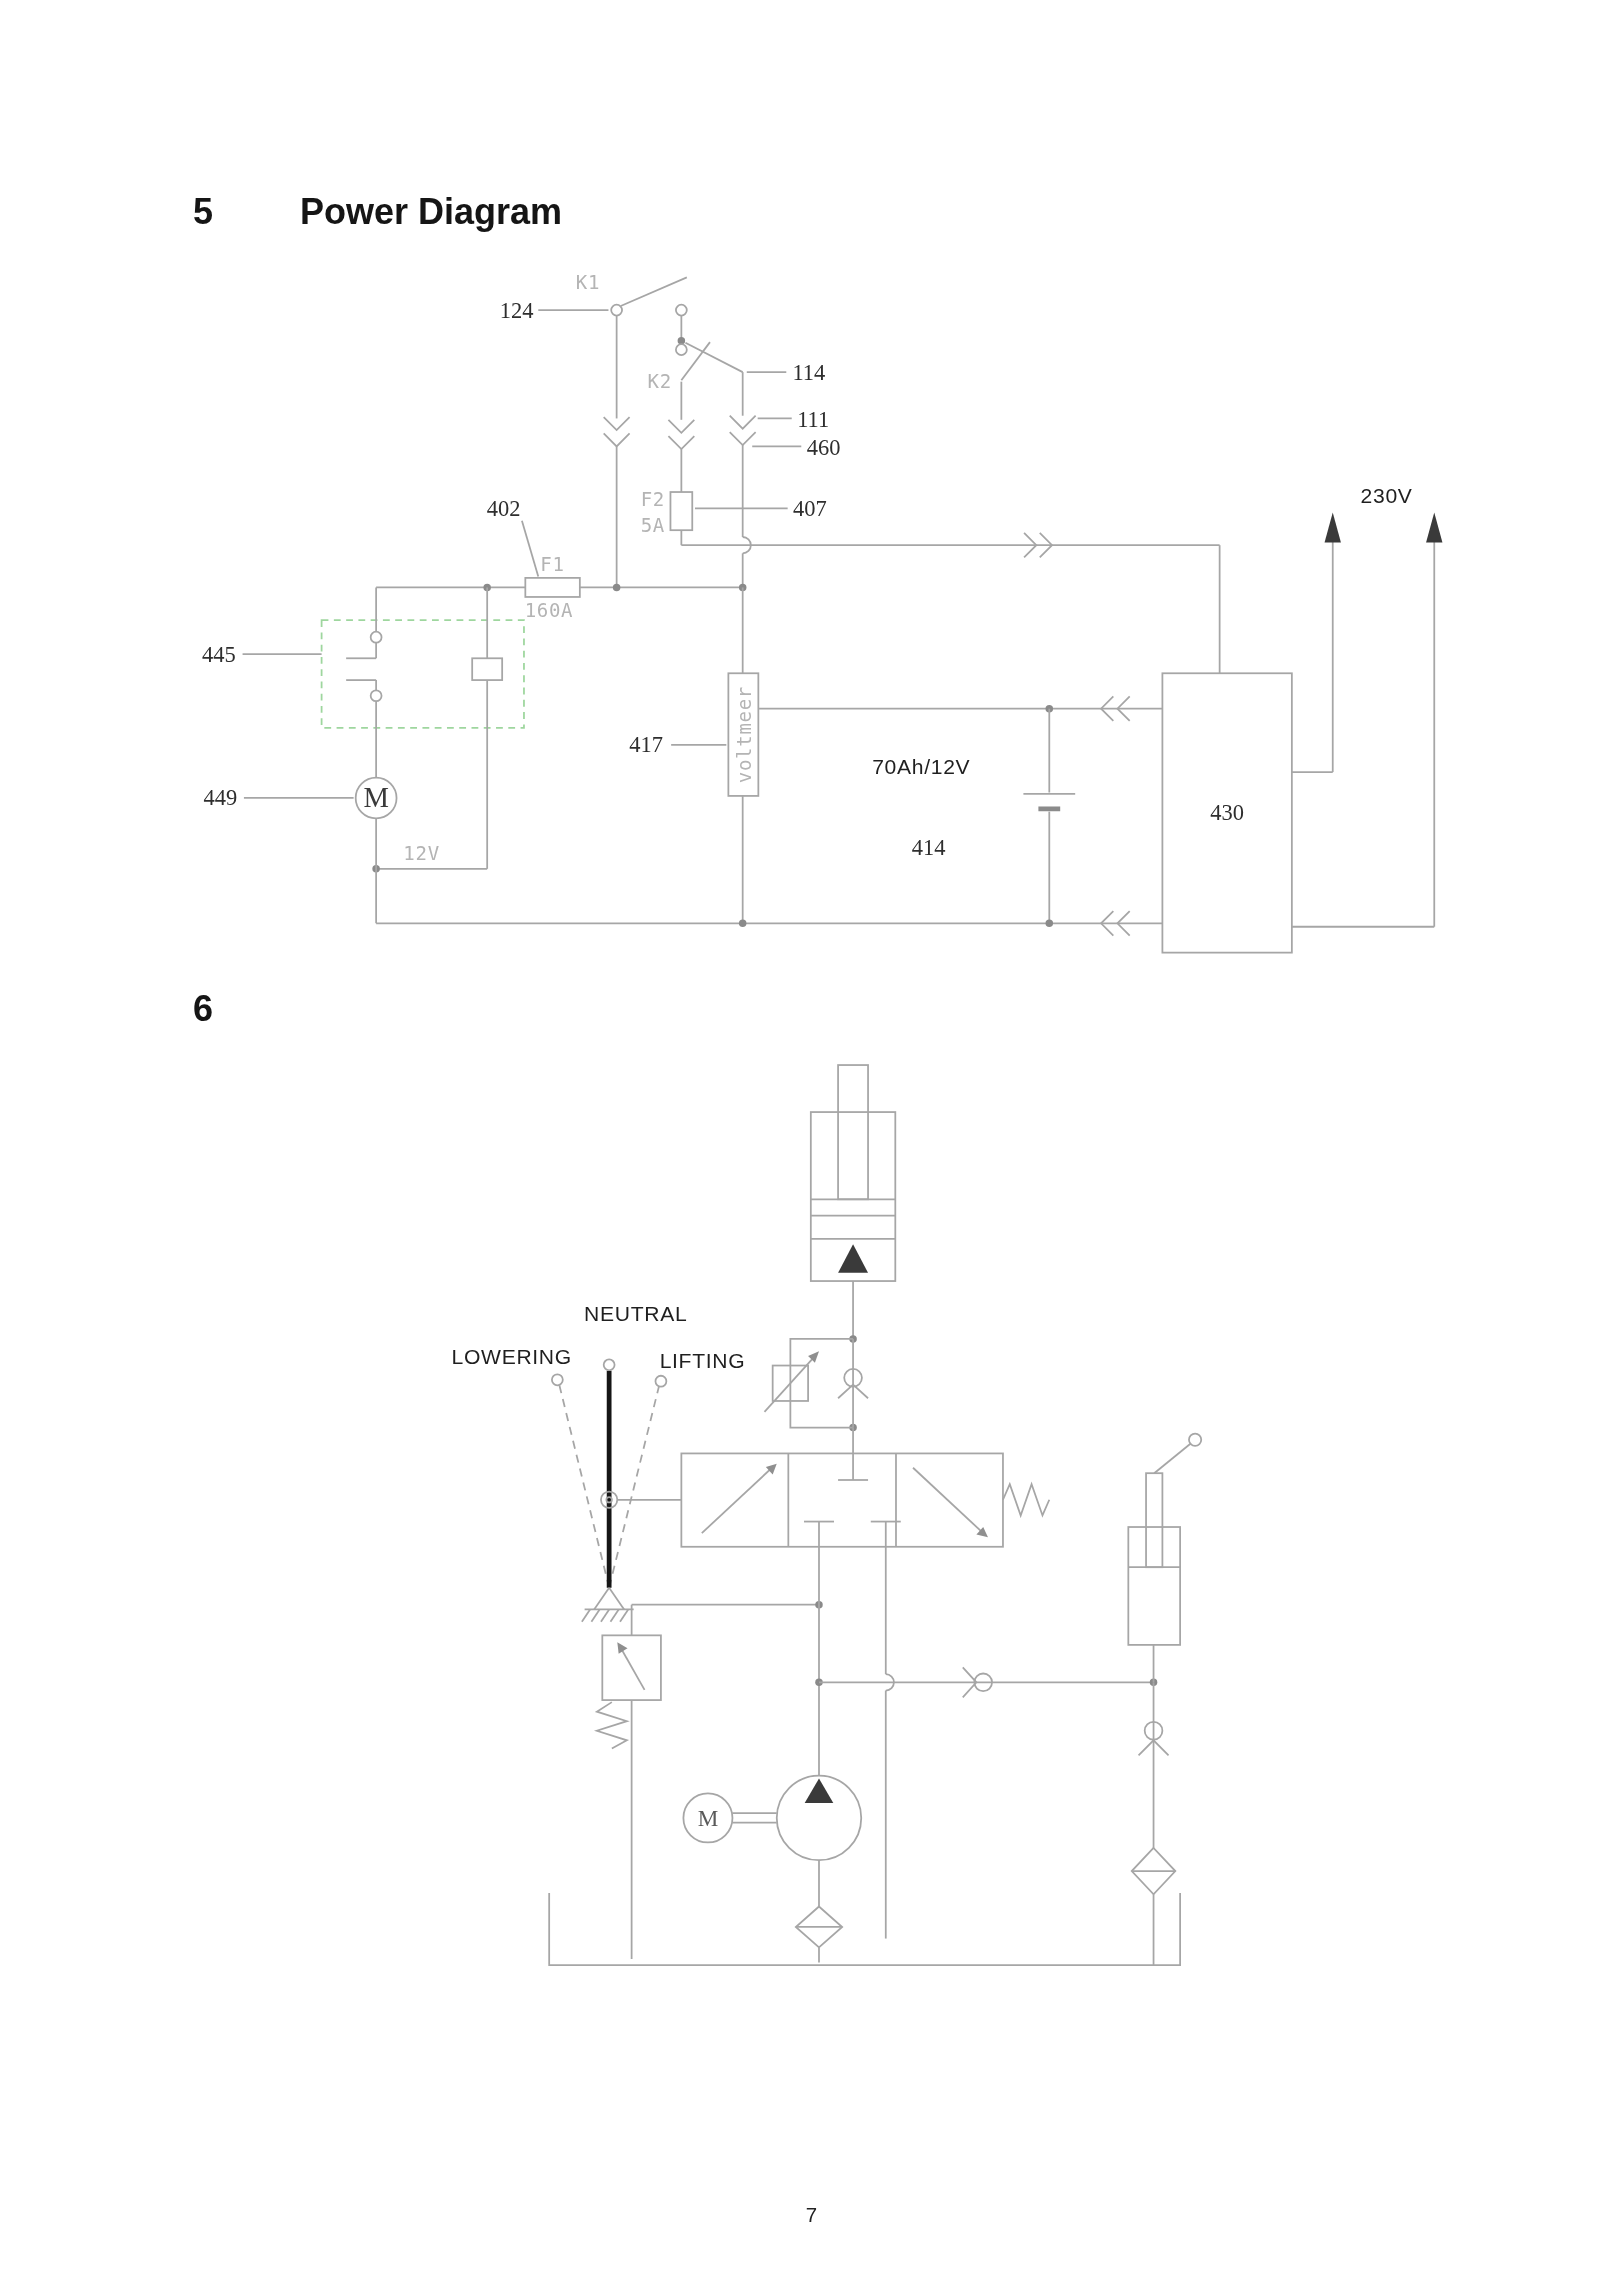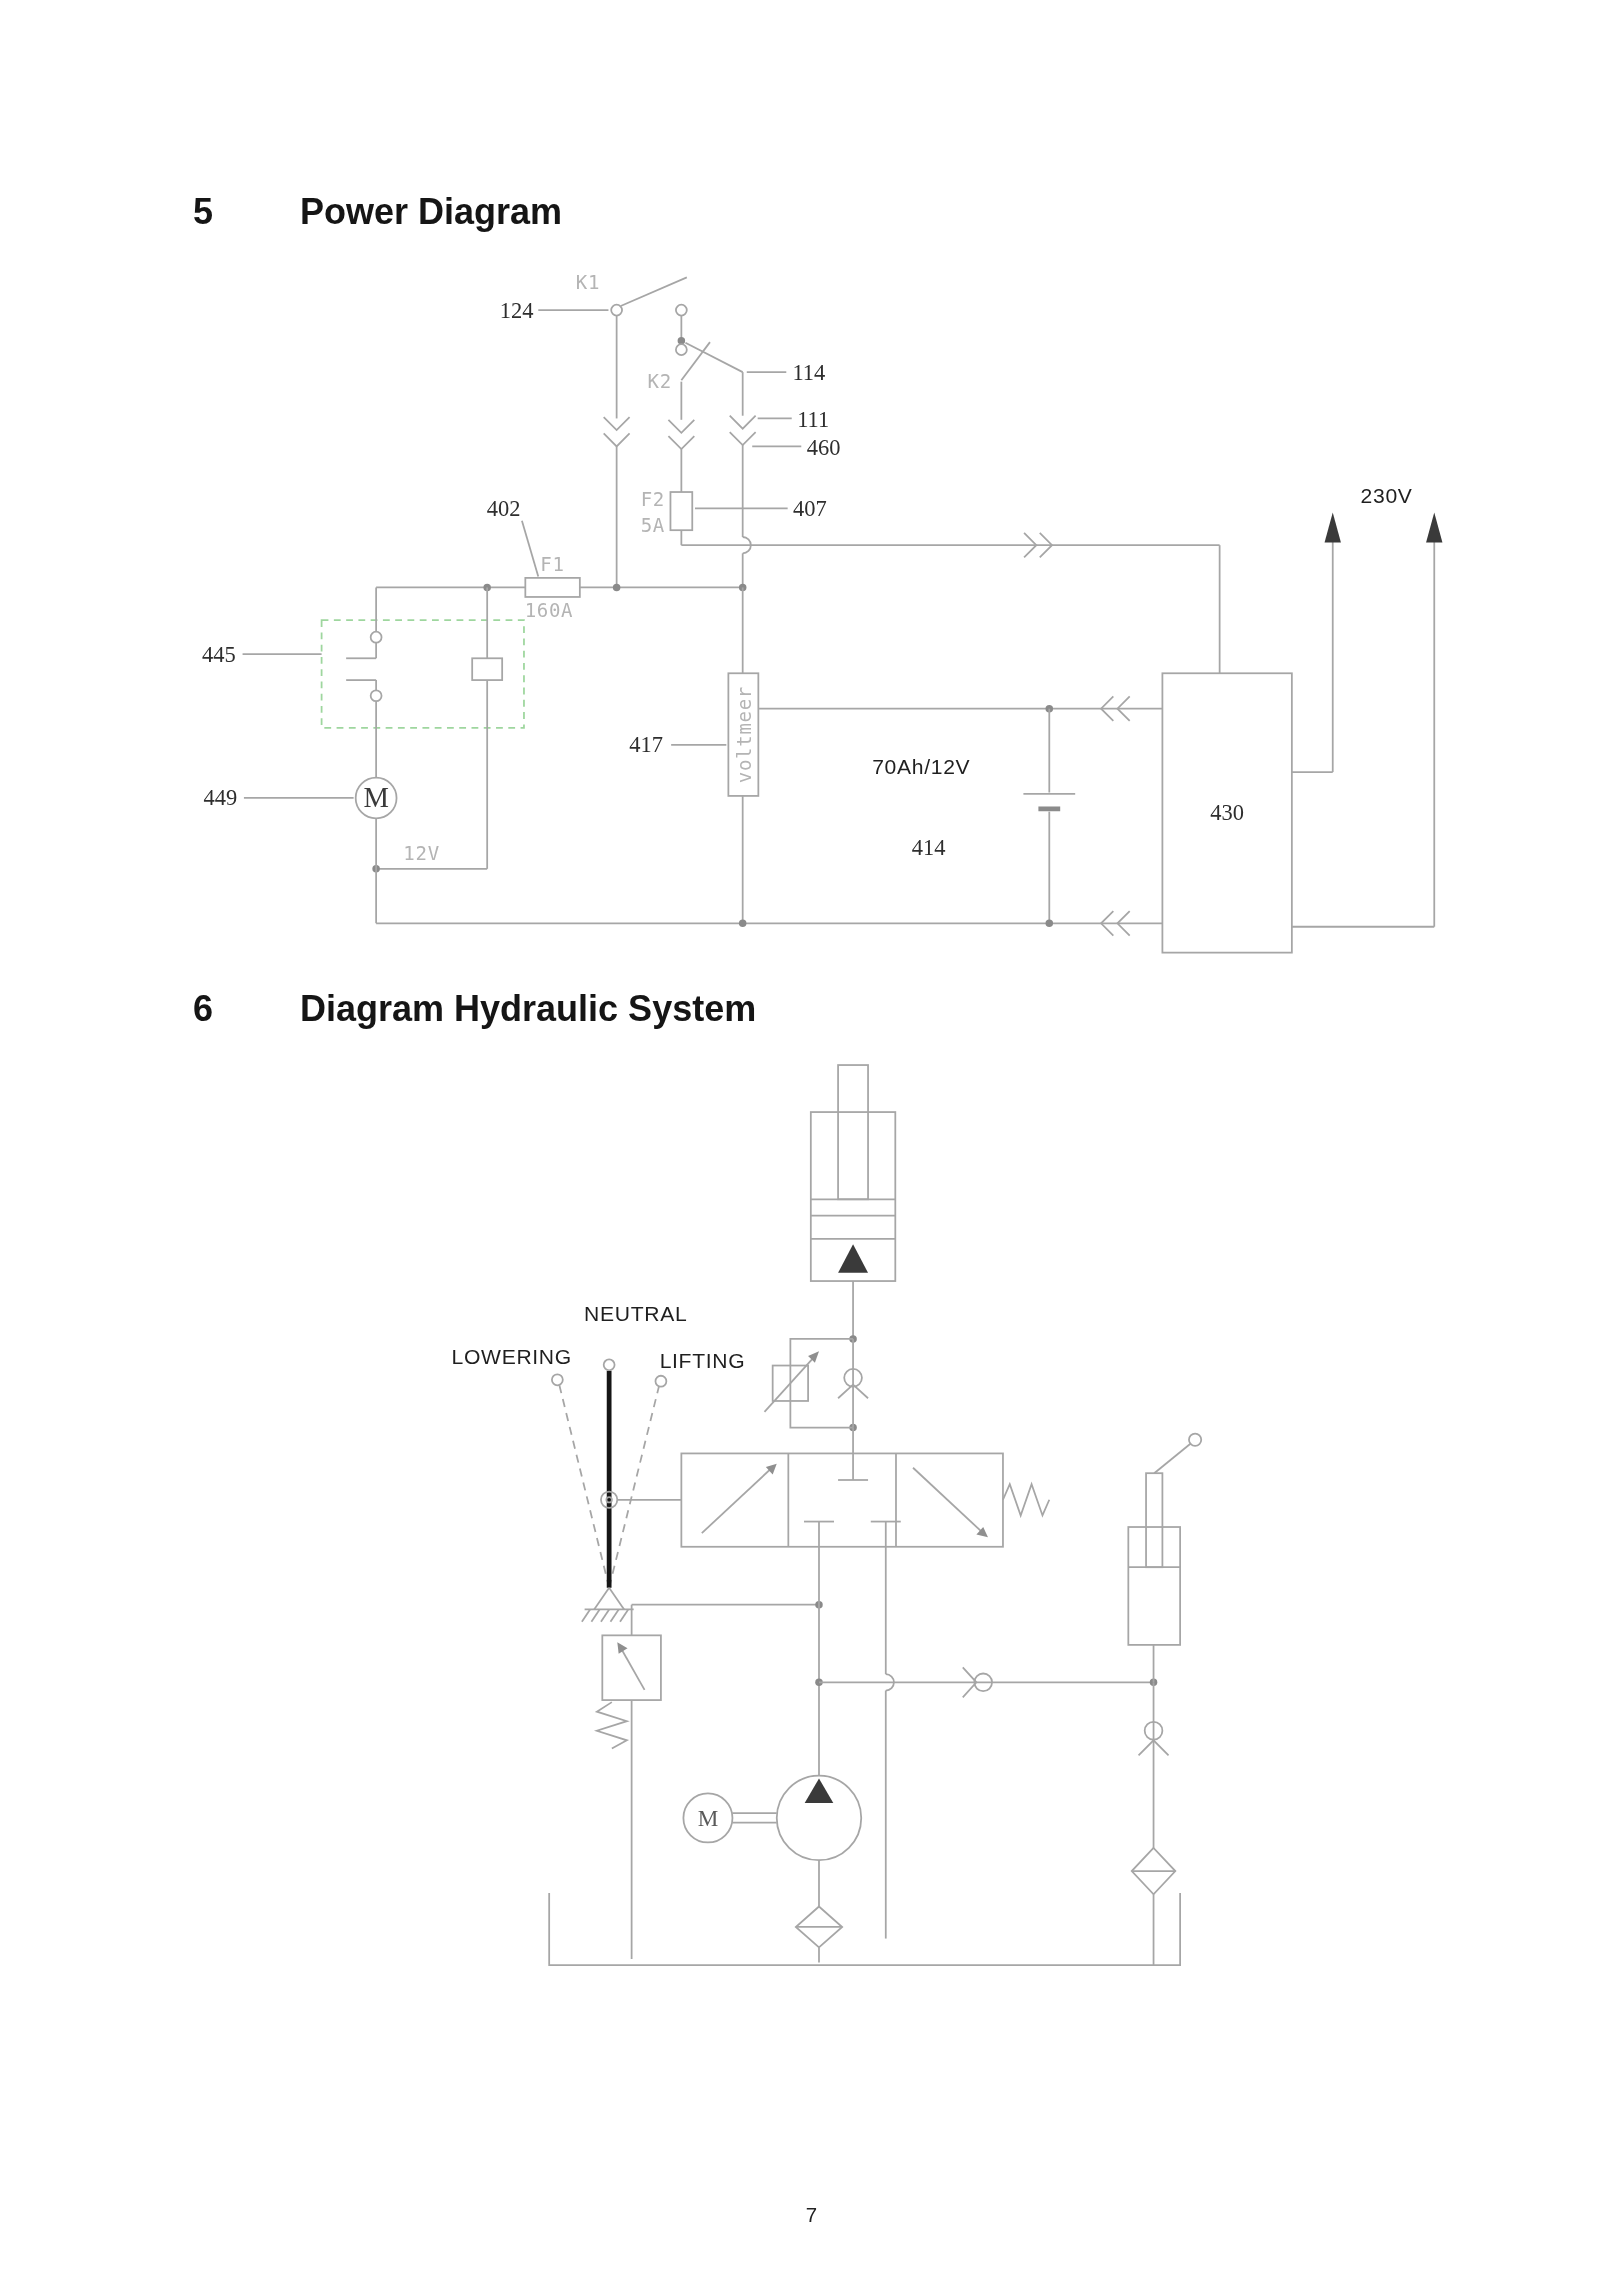--- a/index.html
+++ b/index.html
@@ -36,7 +36,6 @@
   <div class="heading h-title" style="top:191px;text-align:right;">Power Diagram</div>
 
   <div class="heading h-num" style="top:988px;">6</div>
-  <div class="heading h-title" style="top:988px;">Diagram Hydraulic System</div>
 
   <svg width="1623" height="2295" viewBox="0 0 2382 3368">
 

